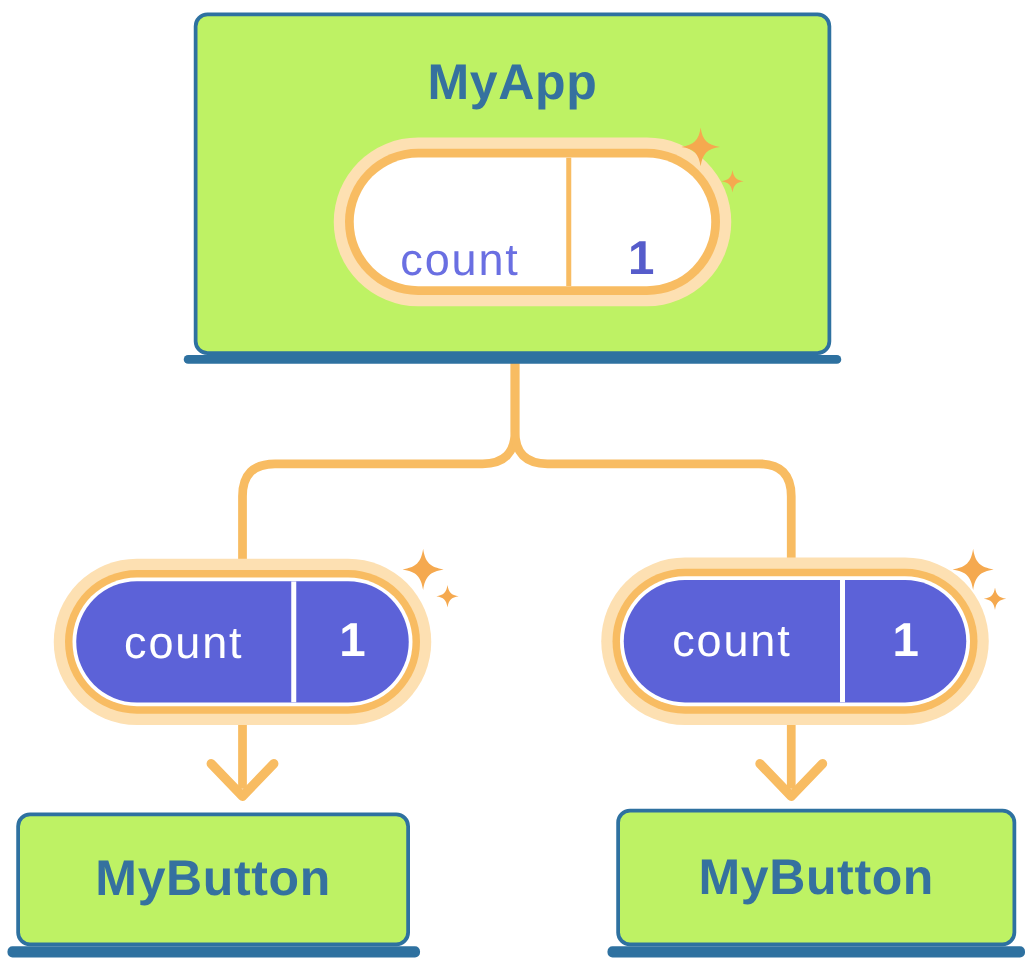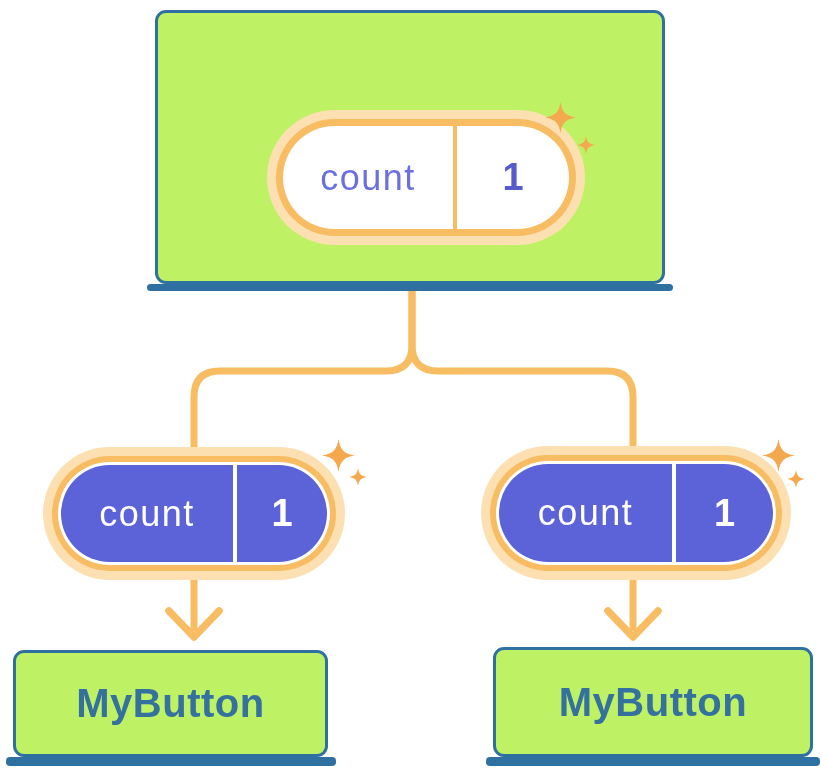--- a/index.html
+++ b/index.html
@@ -108,6 +108,7 @@
 
   <div class="card" style="left:155px; top:10px; width:510px; height:274px;"></div>
   <div class="bar" style="left:147px; top:284px; width:526px; height:7px;"></div>
+  <div class="comp-title" style="left:155px; top:44px; width:510px;">MyApp</div>
 
   <div class="pill-glow" style="left:267px; top:110px; width:318px; height:135px;">
     <div class="pill-ring">

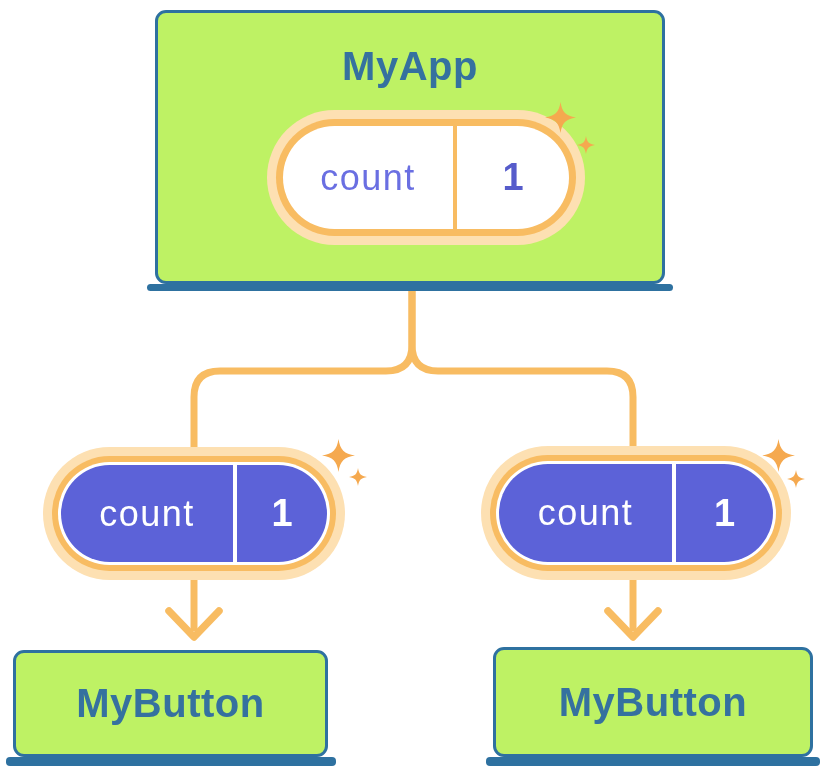--- a/index.html
+++ b/index.html
@@ -60,7 +60,7 @@
     background: #ffffff;
     border-radius: 52px;
     display: flex;
-    align-items: center;
+    align-items: flex-end;
     overflow: hidden;
   }
   .pill-white.childwrap { padding: 3px; }

